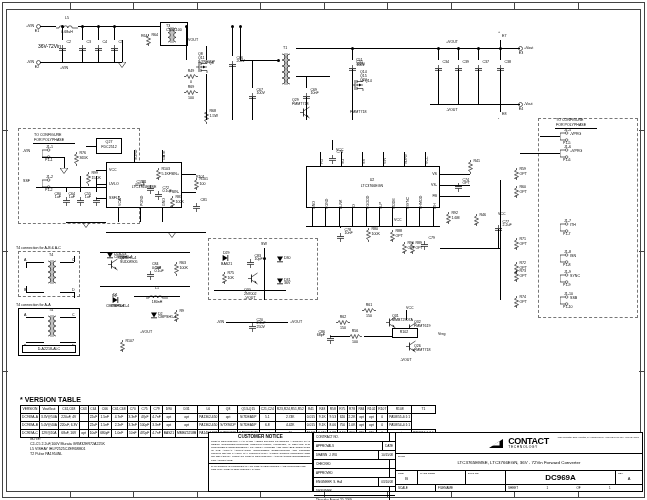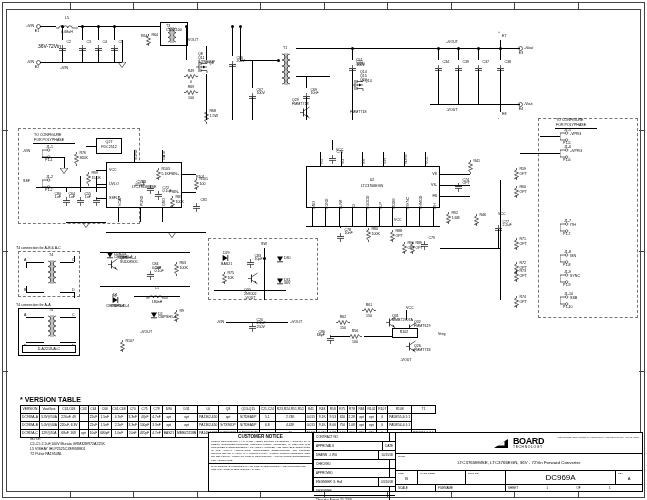--- a/index.html
+++ b/index.html
@@ -1309,7 +1309,7 @@
           <polygon points="3,7.6 10.5,7.6 10.5,3.3" fill="#fff"></polygon>
         </svg>
         <div style="margin-left:3px;line-height:1">
-          <div class="lt-logo">BOARD</div>
+          <div class="lt-logo">CONTACT</div>
           <div class="lt-sub">TECHNOLOGY</div>
         </div>
         <div class="lt-addr">1630 McCarthy Blvd.

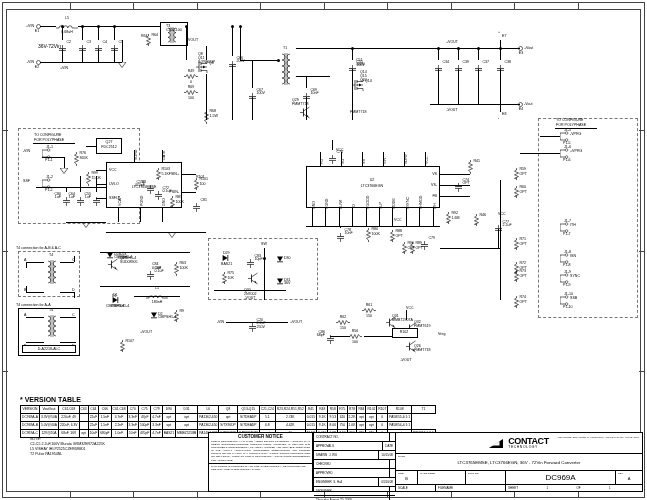--- a/index.html
+++ b/index.html
@@ -88,7 +88,7 @@
   .lt-sub{font-size:3.4px;letter-spacing:0.6px;}
   .lt-addr{position:absolute;right:3px;top:3px;font-size:2.2px;line-height:2.8px;
            text-align:left;color:#111;}
-  .dc{font-size:8px;font-weight:normal;text-align:right;}
+  .dc{font-size:8px;font-weight:bold;text-align:right;}
 </style>
 </head>
 <body>

